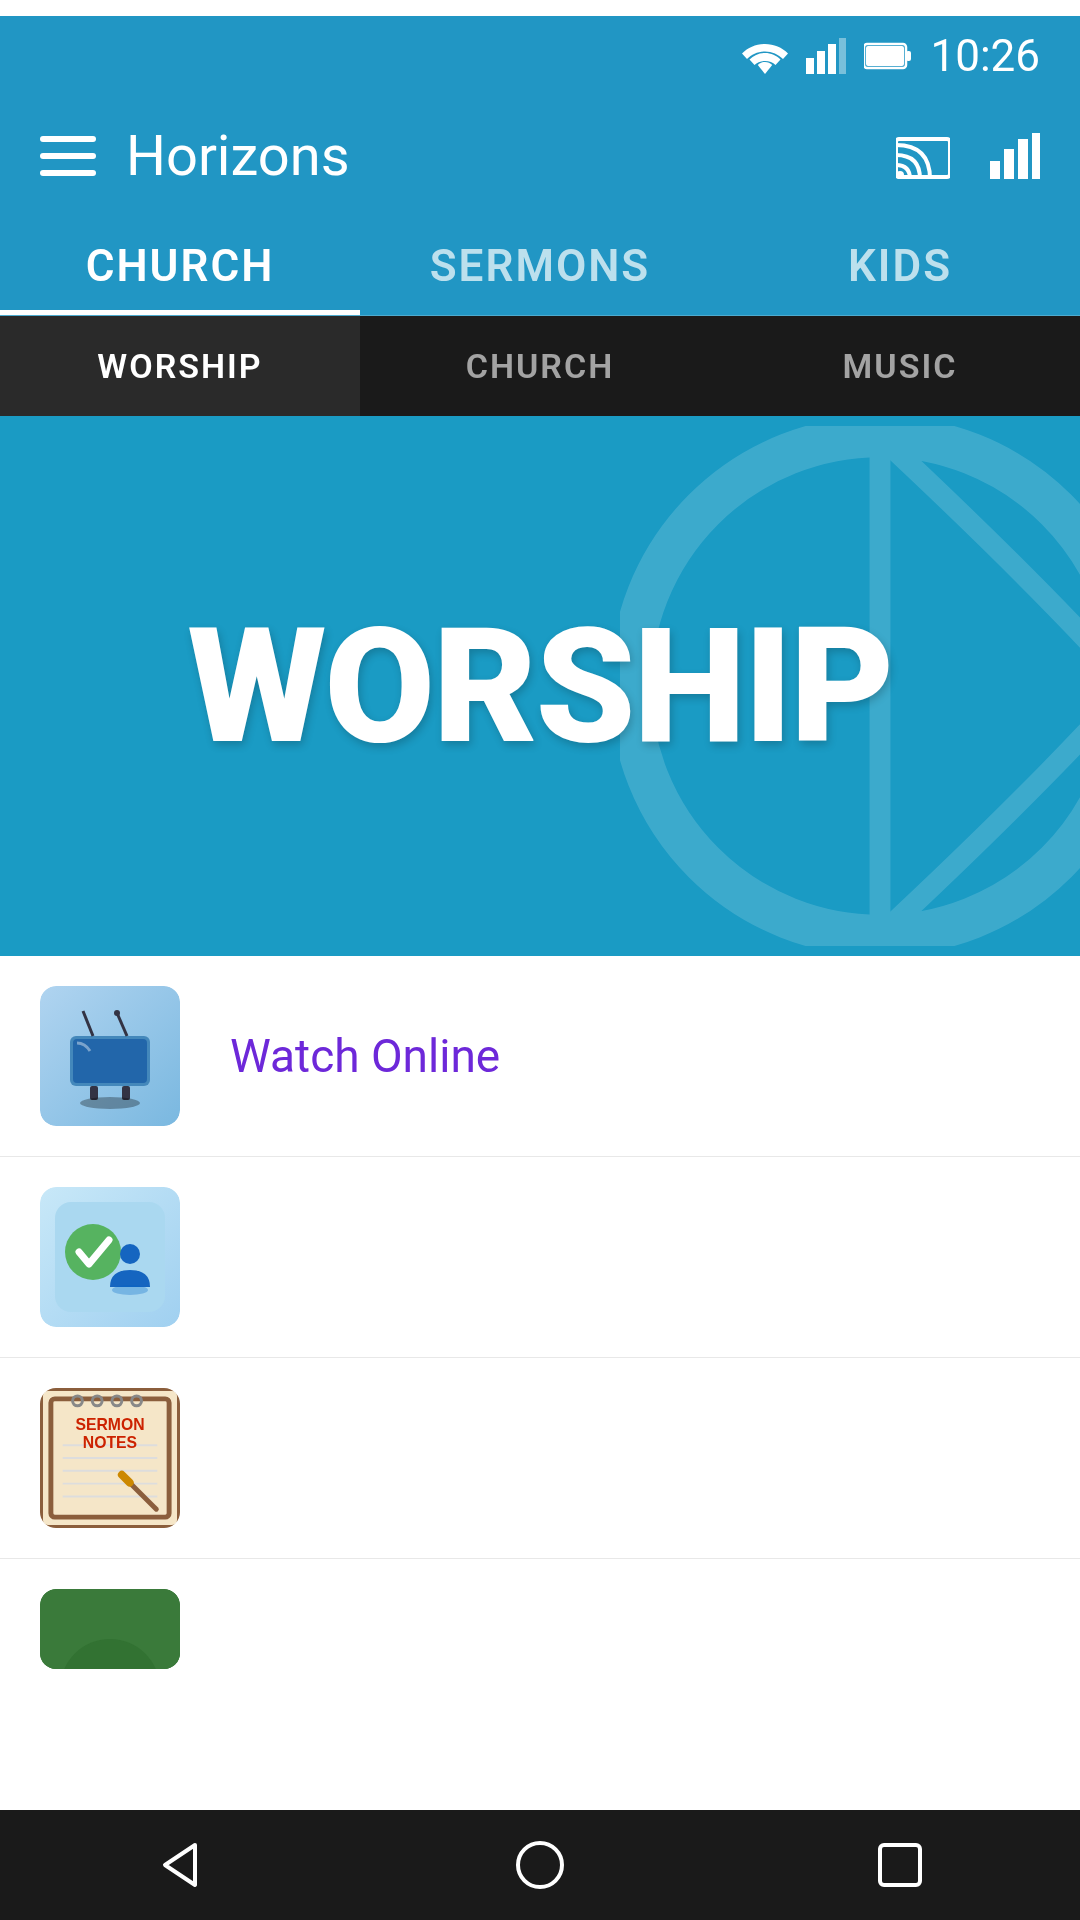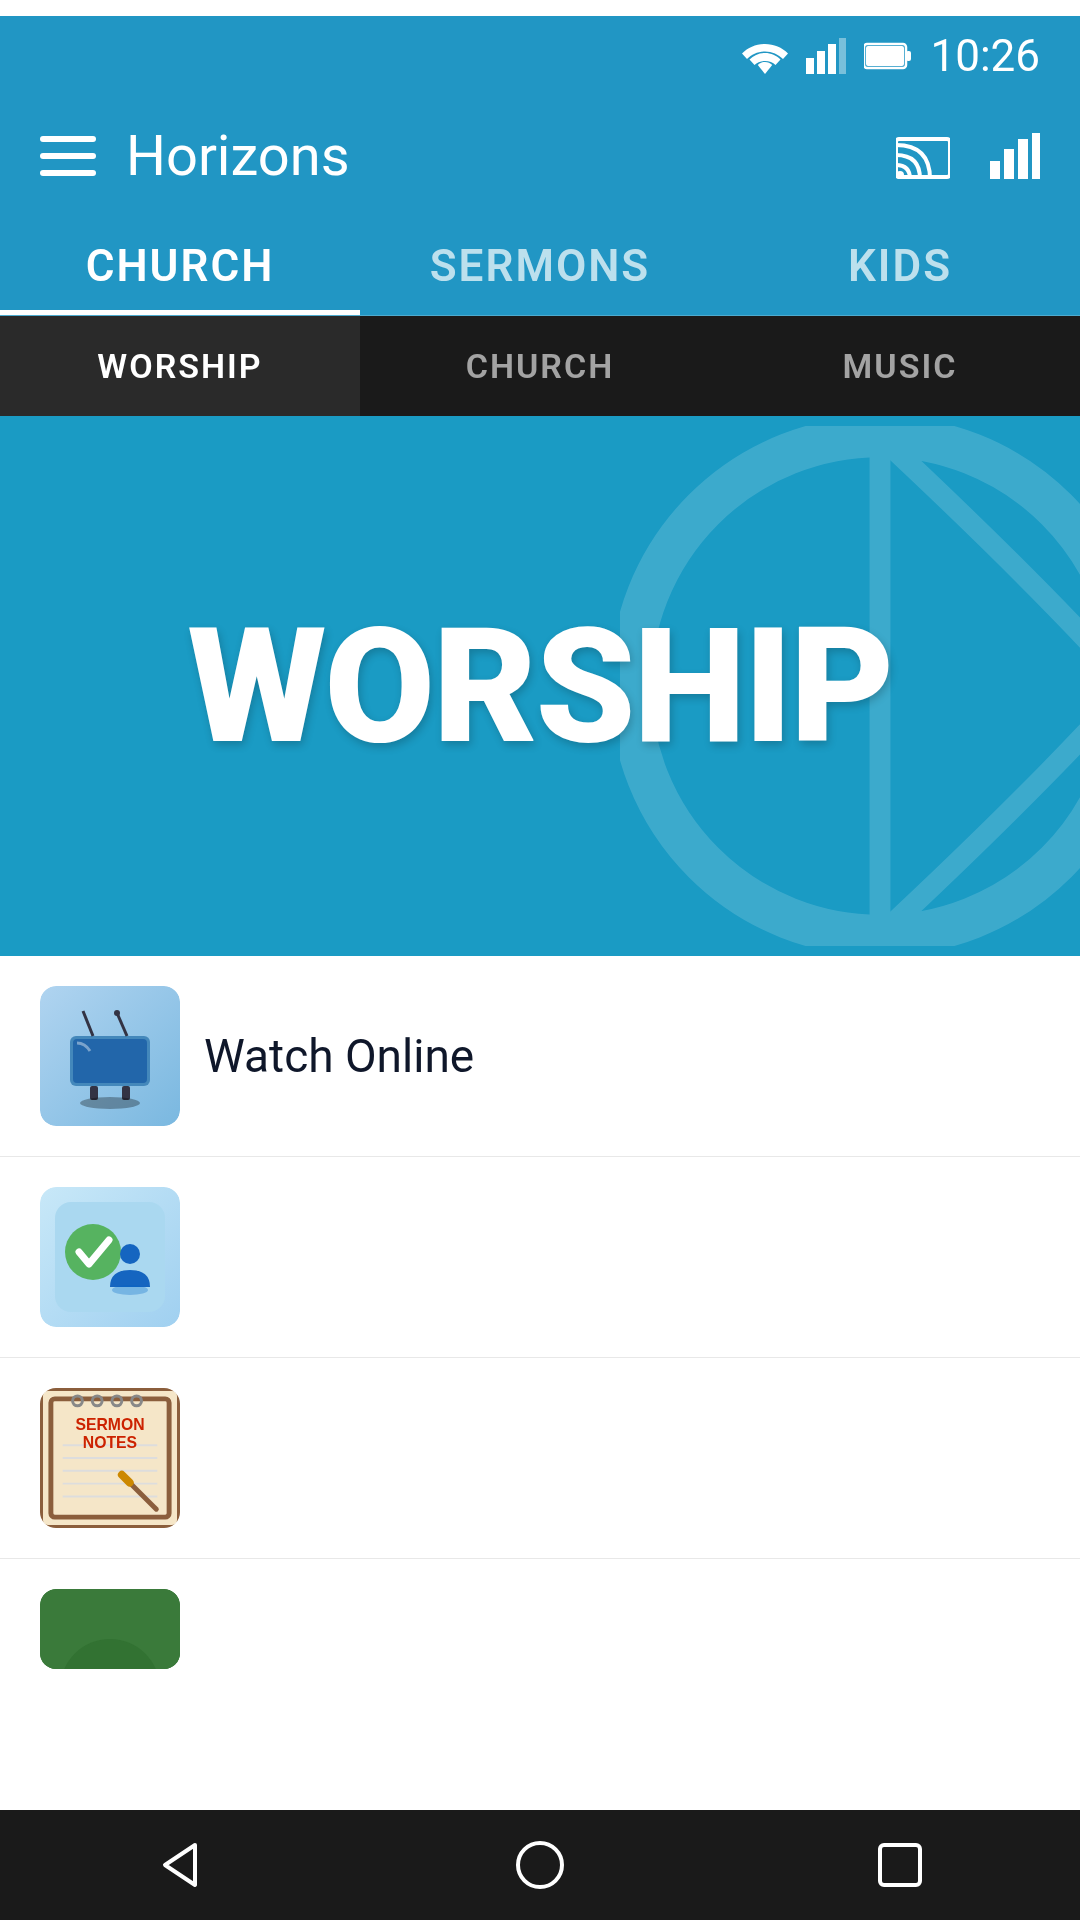--- a/index.html
+++ b/index.html
@@ -191,7 +191,7 @@
 
     .item-label {
       font-size: 46px;
-      color: #0f172a;
+      color: #6d28d9;
       font-weight: 400;
     }
 

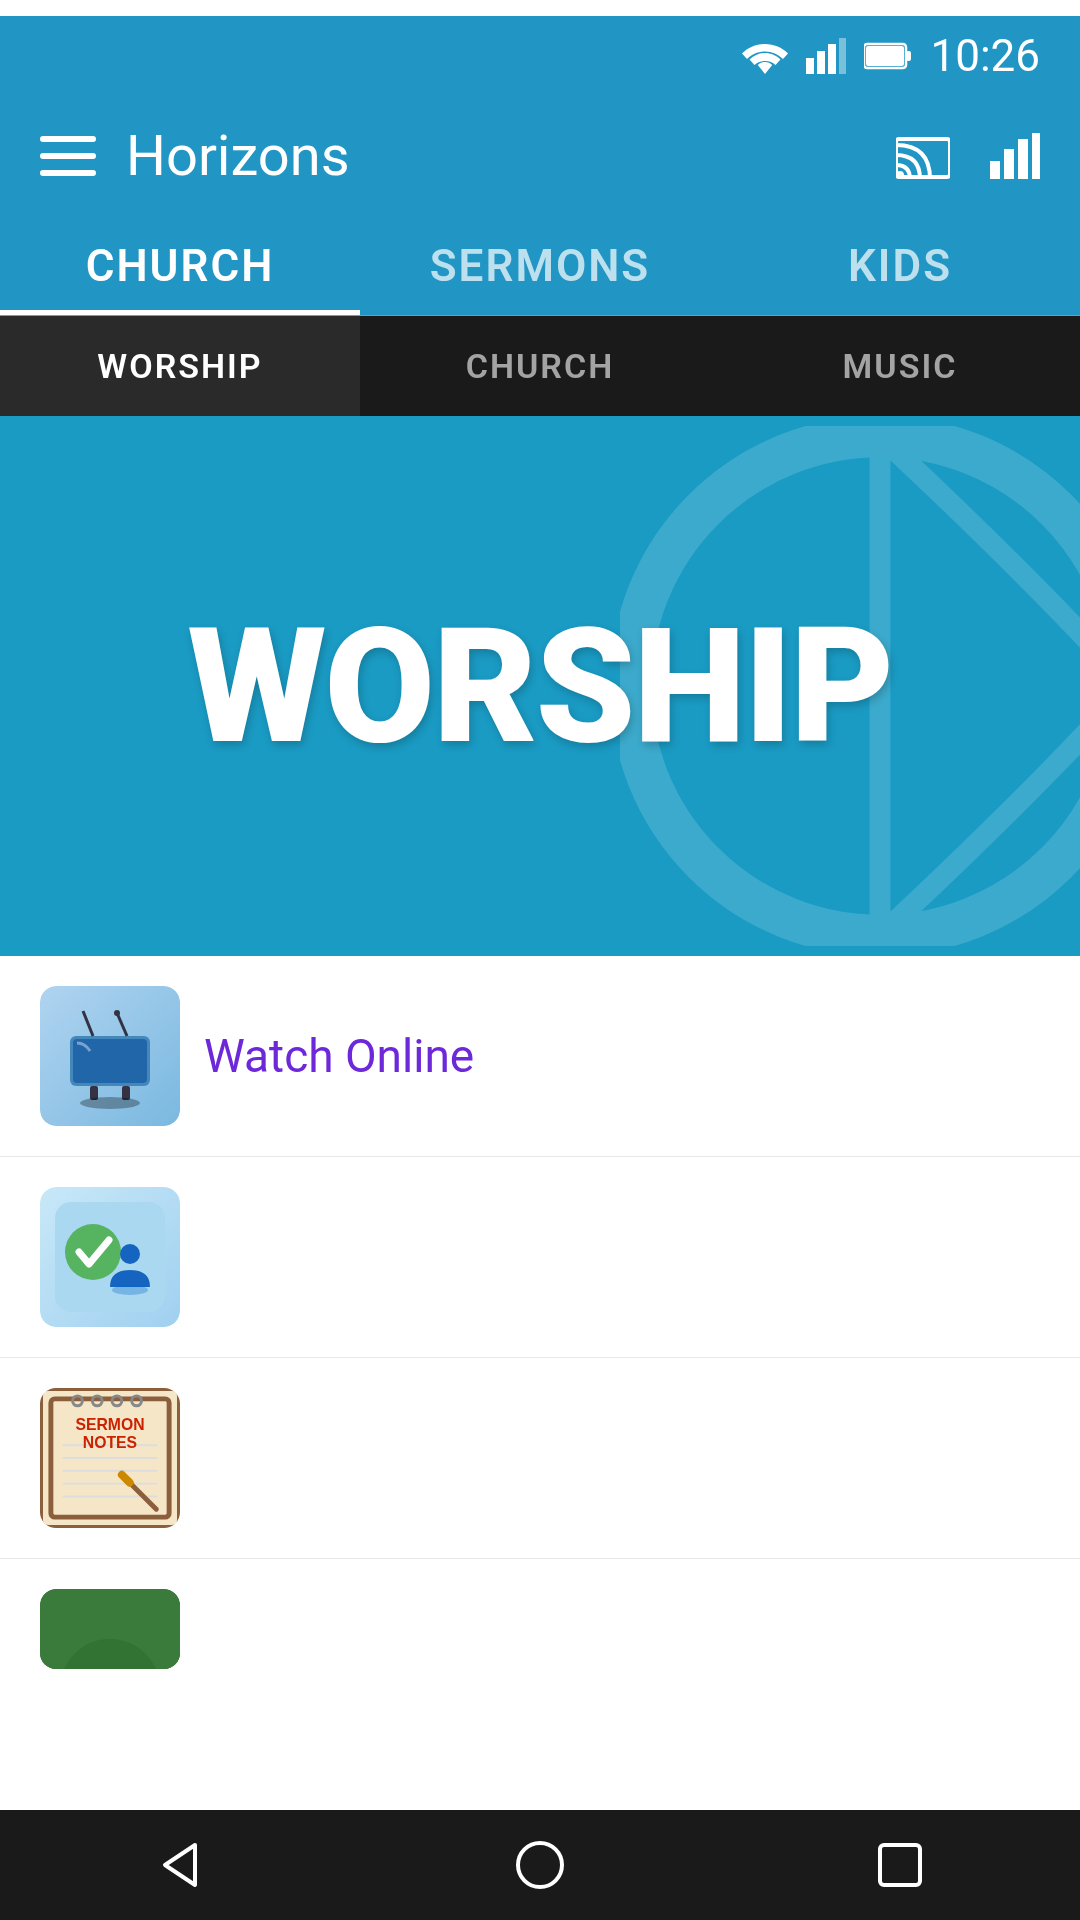--- a/index.html
+++ b/index.html
@@ -181,7 +181,7 @@
       width: 140px;
       height: 140px;
       border-radius: 16px;
-      margin-right: 24px;
+      margin-right: 50px;
       flex-shrink: 0;
       display: flex;
       align-items: center;

